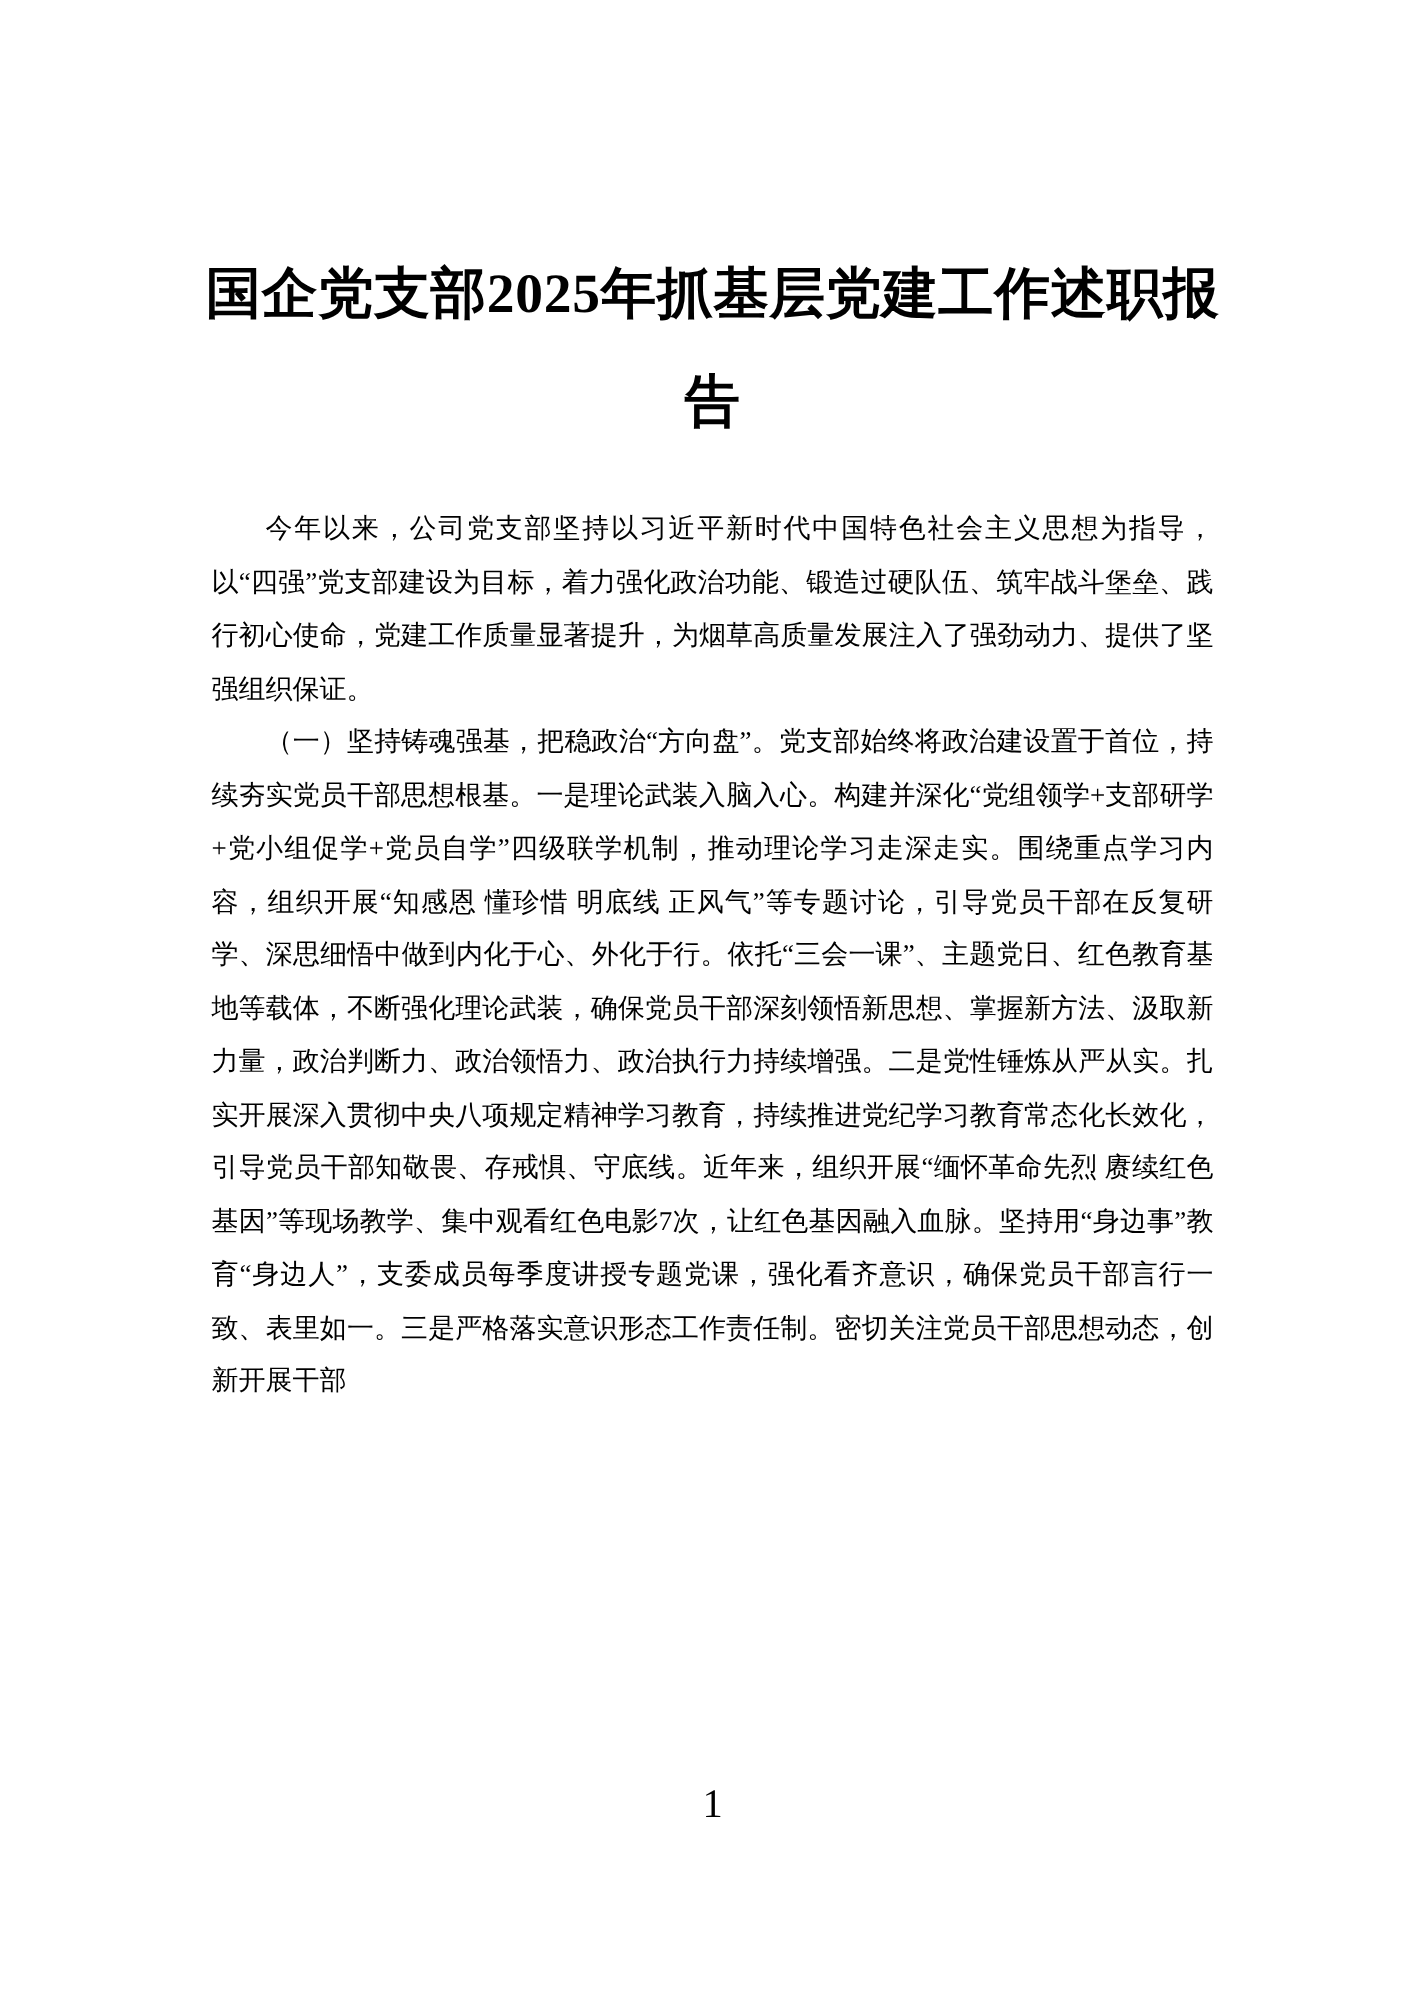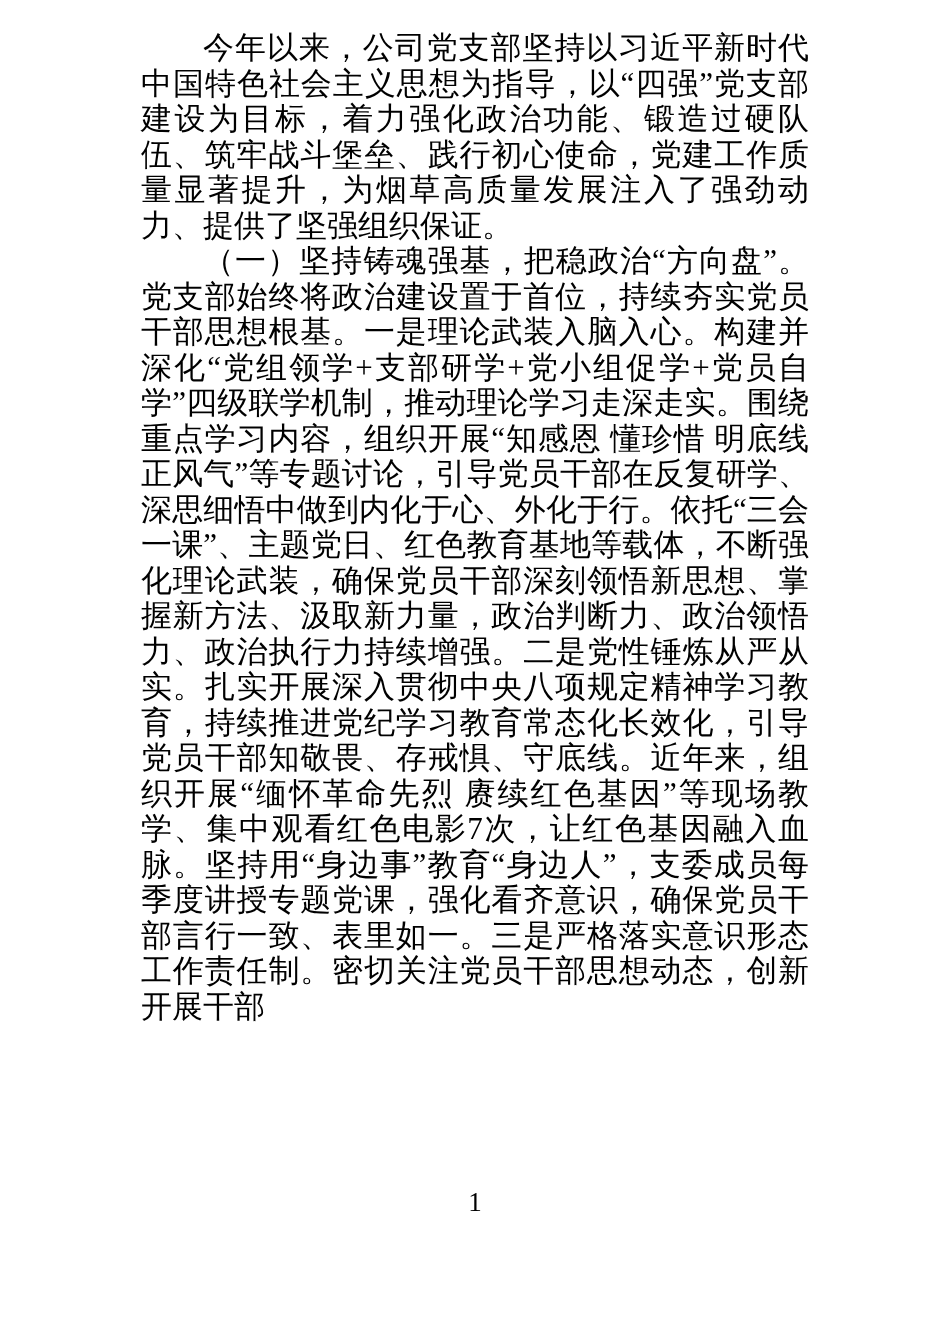--- a/index.html
+++ b/index.html
@@ -57,6 +57,7 @@
 
 <div class="page">
 
+  <h1 class="doc-title">国企党支部2025年抓基层党建工作述职报告</h1>
 
   <div class="doc-text">
     <p>今年以来，公司党支部坚持以习近平新时代中国特色社会主义思想为指导，以“四强”党支部建设为目标，着力强化政治功能、锻造过硬队伍、筑牢战斗堡垒、践行初心使命，党建工作质量显著提升，为烟草高质量发展注入了强劲动力、提供了坚强组织保证。</p>

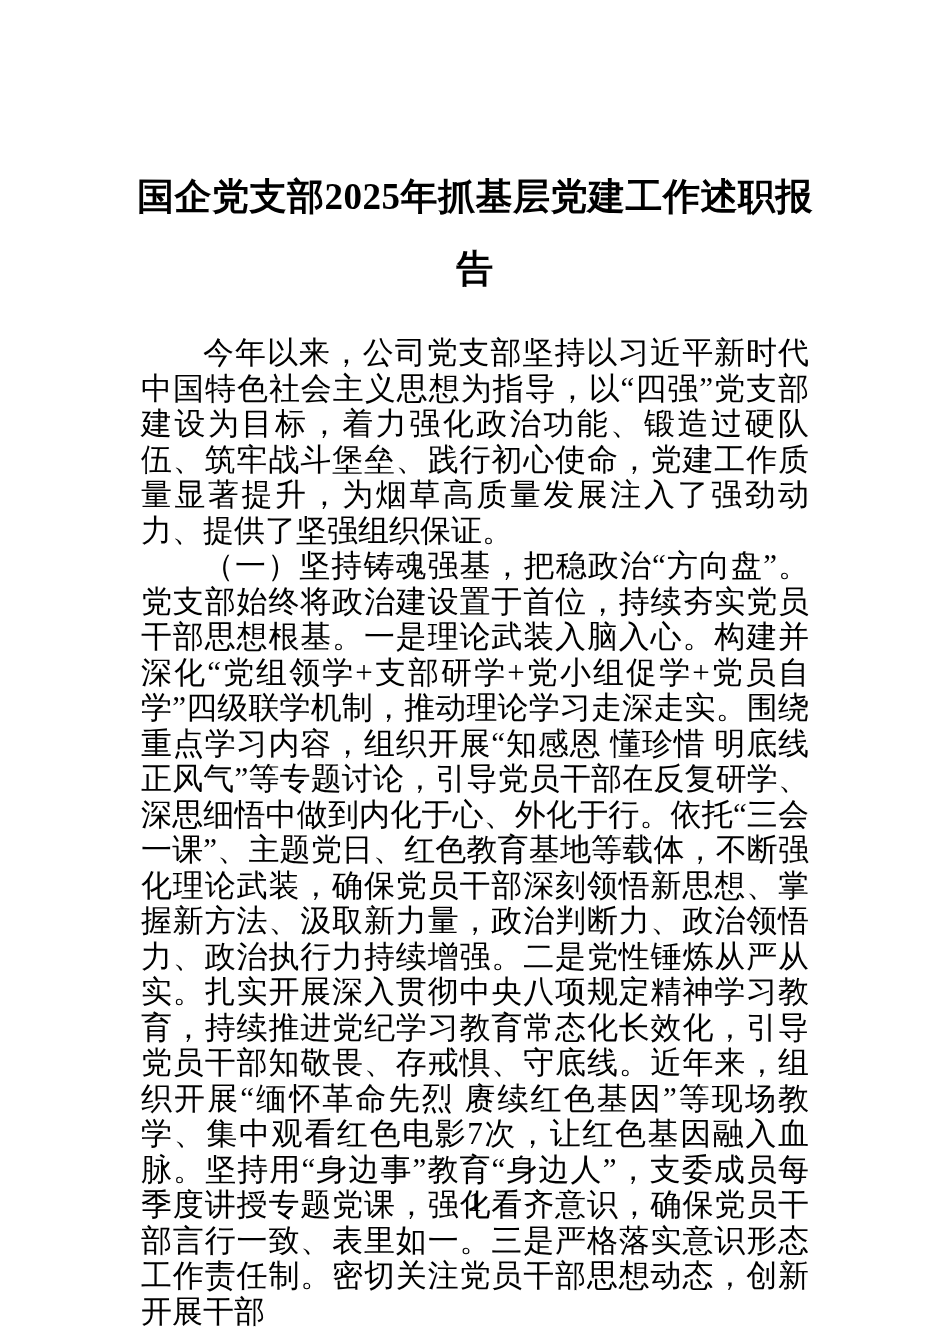--- a/index.html
+++ b/index.html
@@ -29,7 +29,7 @@
   .doc-text {
     width: 668px;
     margin: 30px auto 0 auto;
-    font-size: 31px;
+    font-size: 18px;
     line-height: 35.5px;
     text-align: justify;
     color: #000000;

